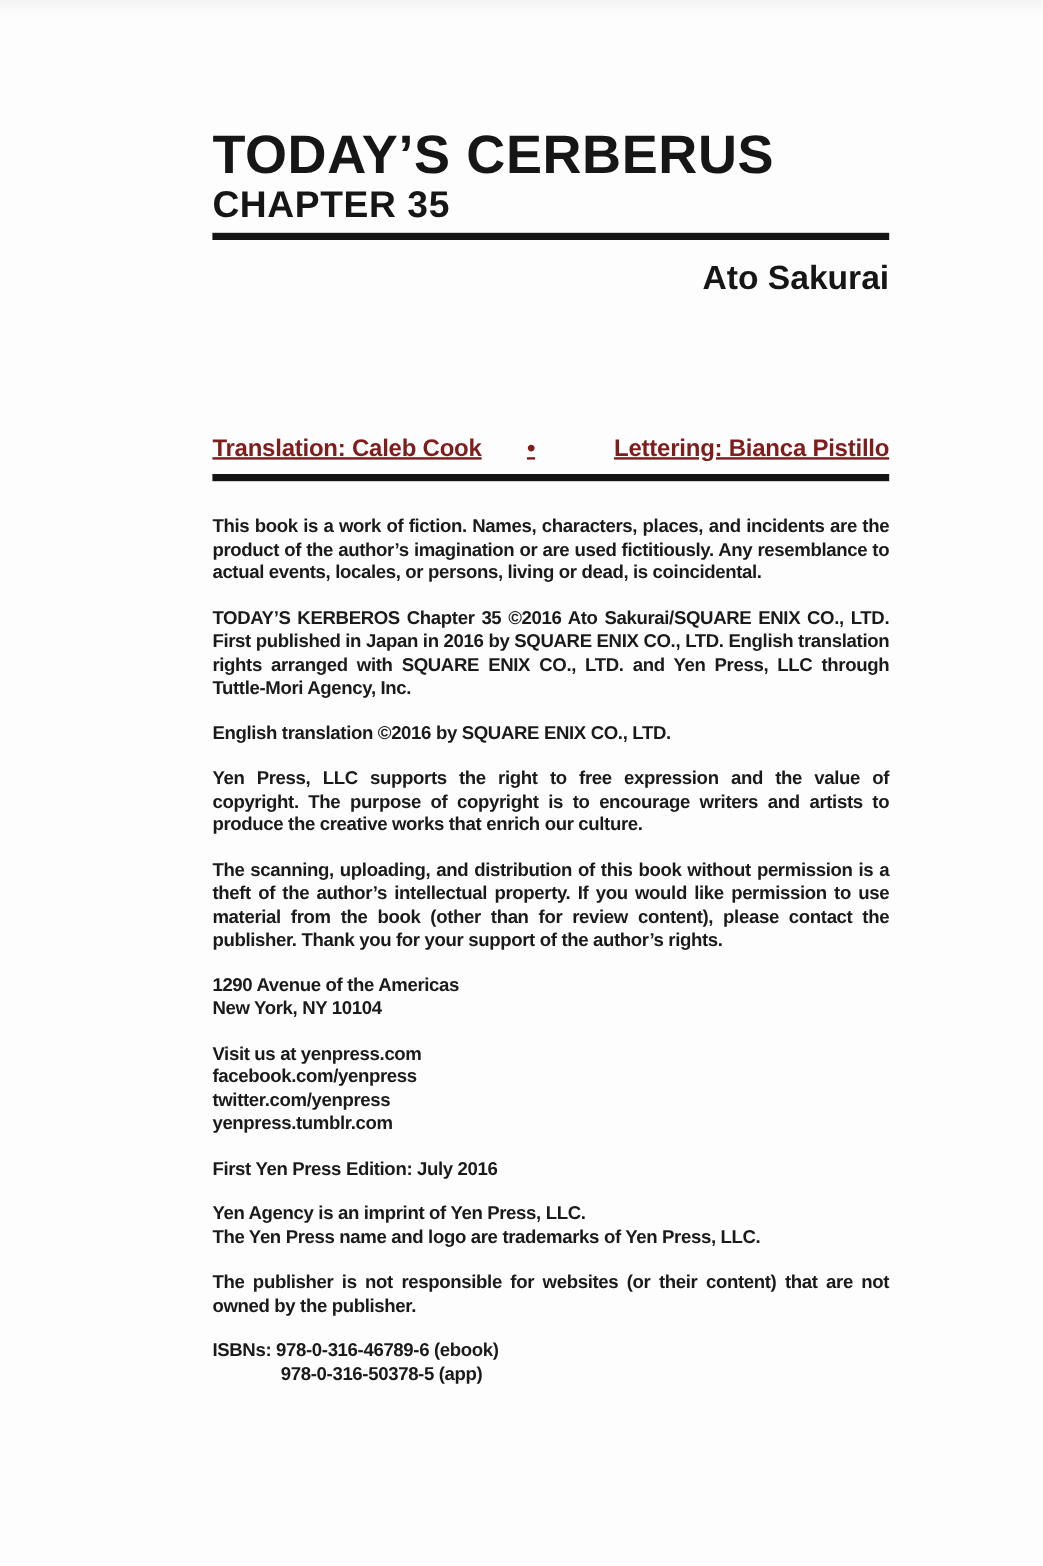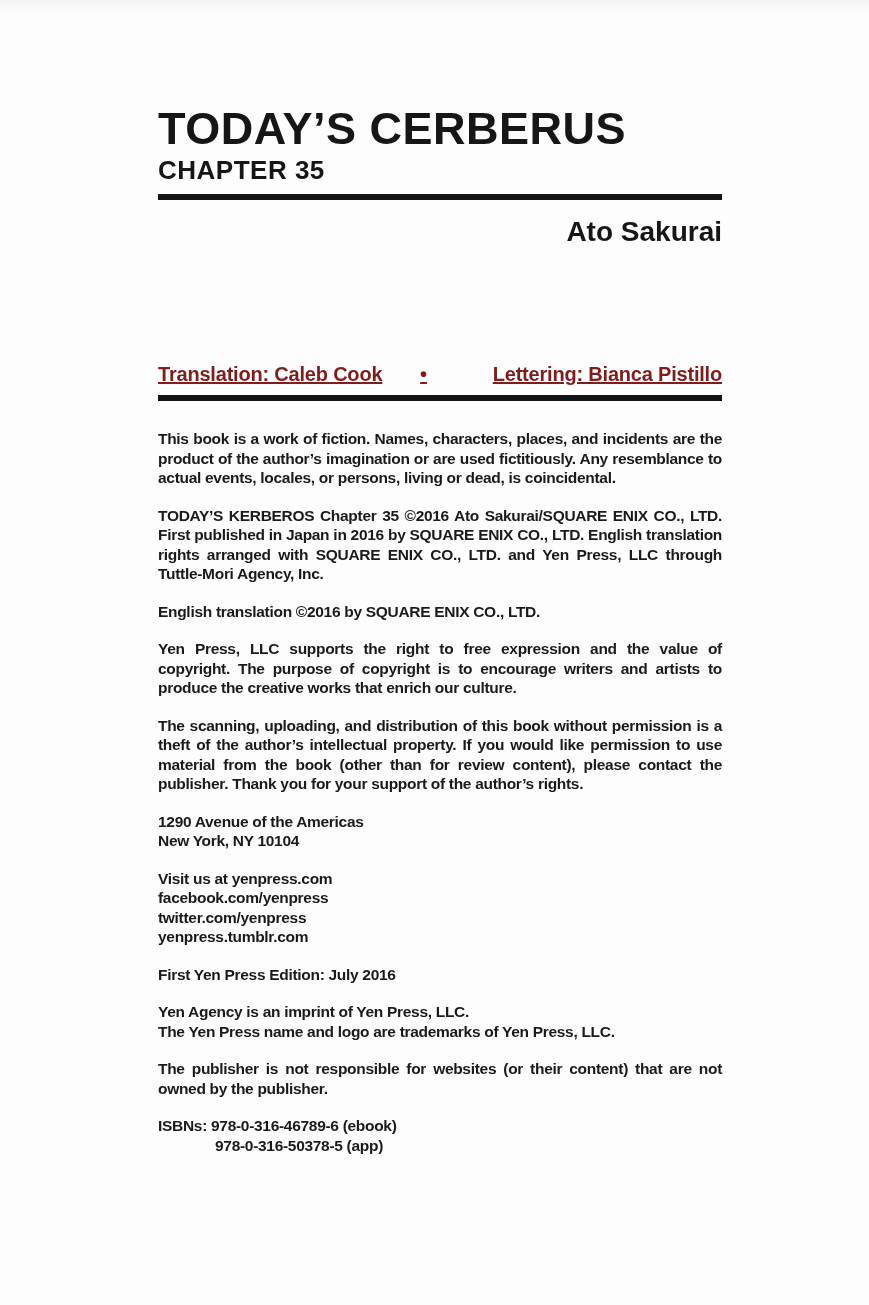--- a/index.html
+++ b/index.html
@@ -27,7 +27,7 @@
   }
   .content {
     position: absolute;
-    left: 158px;
+    left: 177px;
     top: 106px;
     width: 564px;
   }

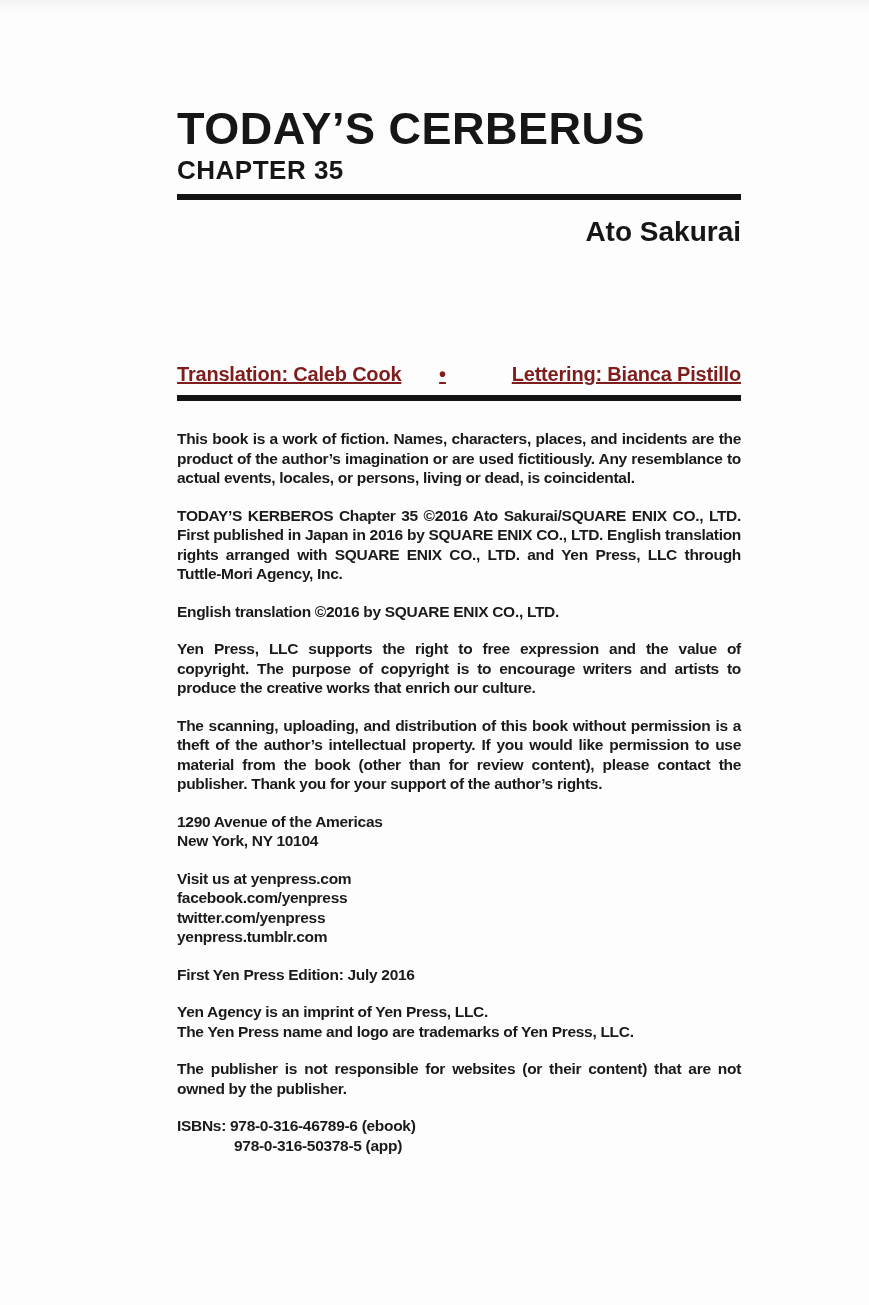--- a/index.html
+++ b/index.html
@@ -41,7 +41,7 @@
     white-space: nowrap;
   }
   .chapter {
-    font-size: 26px;
+    font-size: 31px;
     font-weight: 700;
     letter-spacing: 0.5px;
     line-height: 27px;

